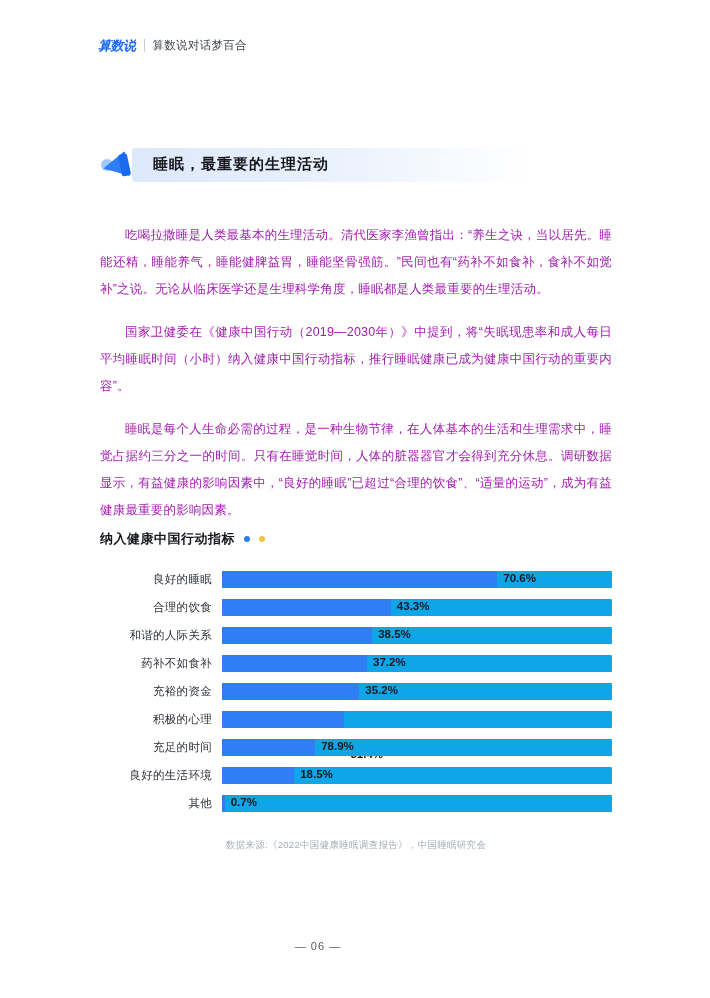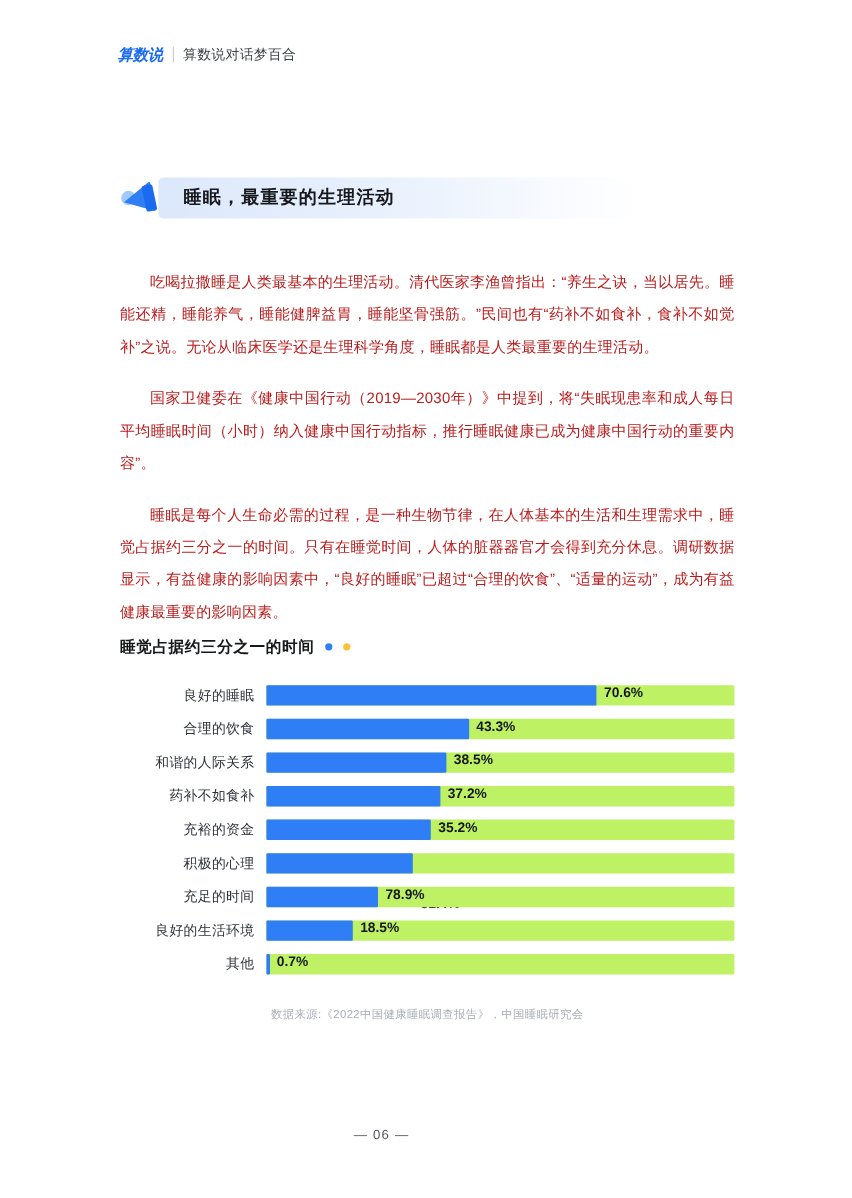--- a/index.html
+++ b/index.html
@@ -127,7 +127,7 @@
     margin: 0 0 16px 0;
     font-size: 12.5px;
     line-height: 27px;
-    color: #b91c1c;
+    color: #a21caf;
     text-align: justify;
     text-indent: 25px;
     letter-spacing: 0.2px;

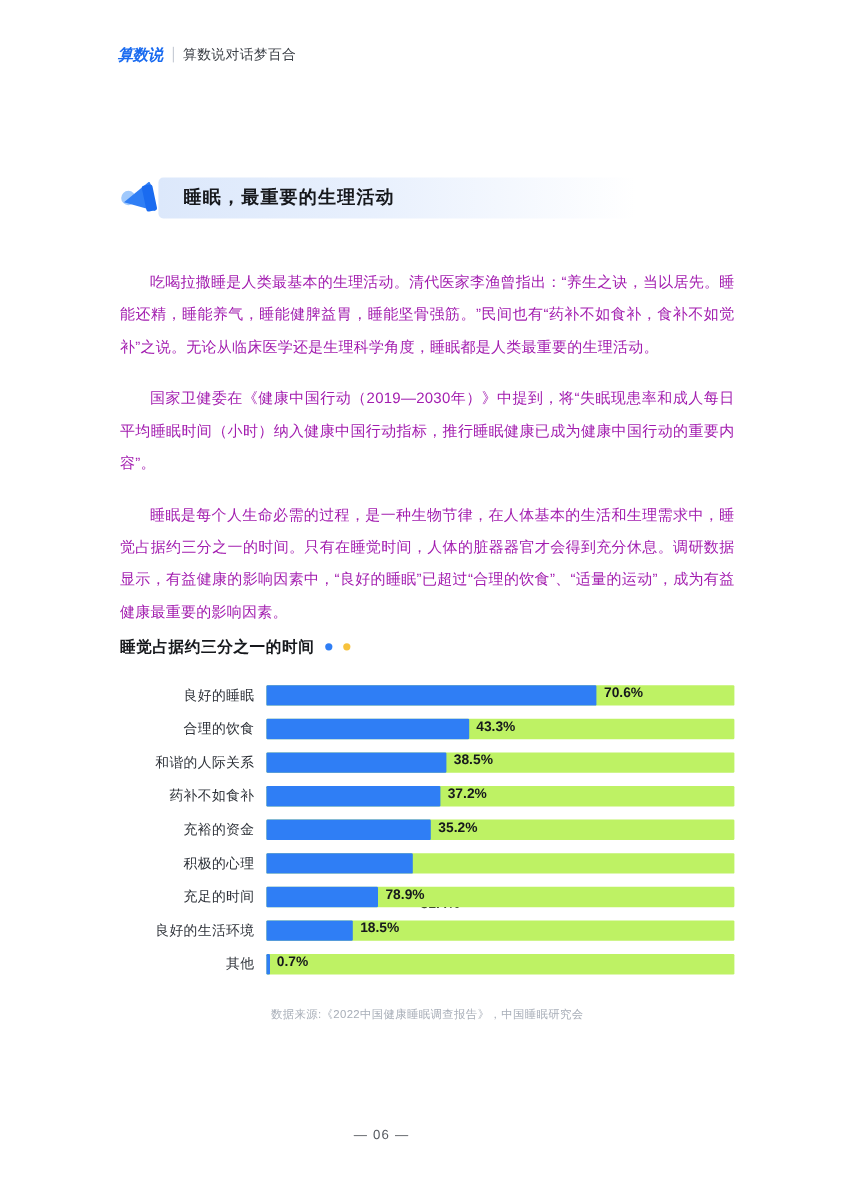--- a/index.html
+++ b/index.html
@@ -248,7 +248,7 @@
 
   <div class="chart-block">
     <div class="chart-title-row">
-      <span class="chart-title">睡觉占据约三分之一的时间</span>
+      <span class="chart-title">纳入健康中国行动指标</span>
       <span class="dot blue"></span>
       <span class="dot yellow"></span>
     </div>

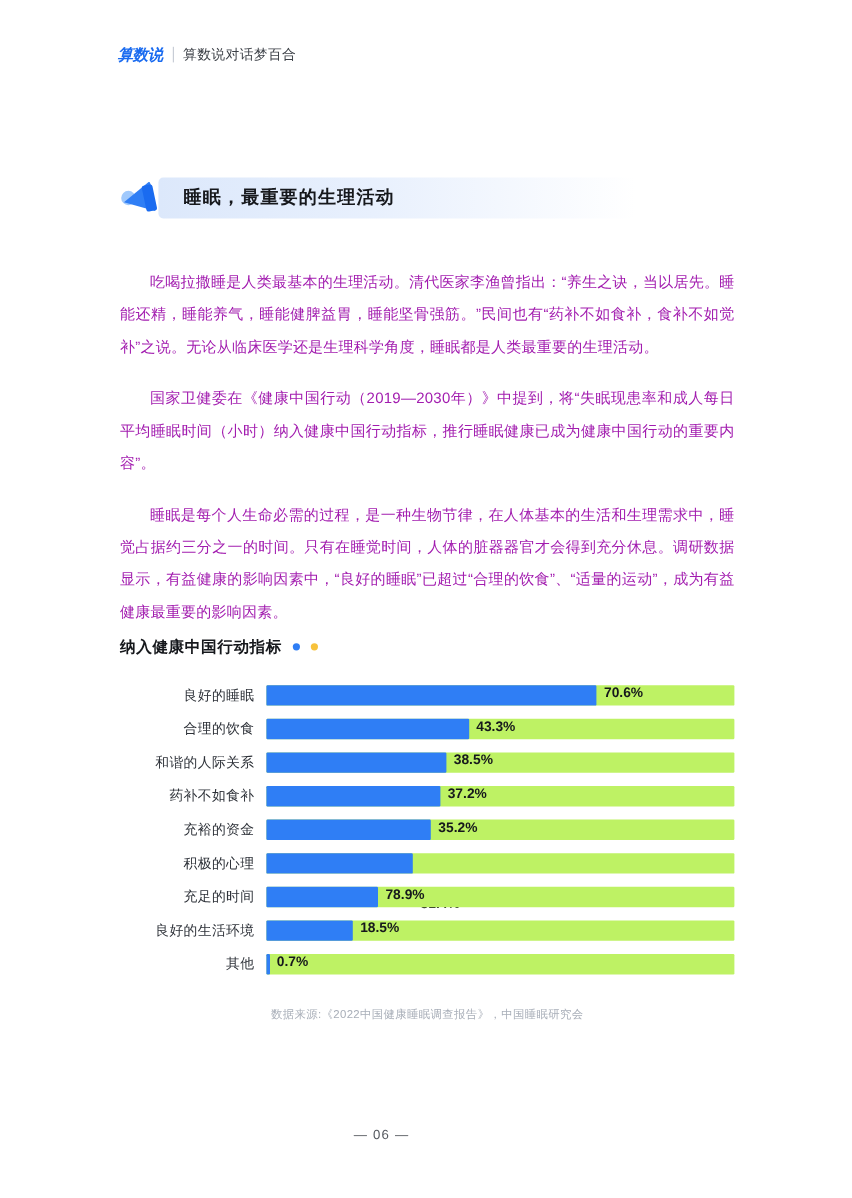--- a/index.html
+++ b/index.html
@@ -180,7 +180,7 @@
     position: relative;
     flex: 1;
     height: 17px;
-    background: #bef264;
+    background: #0ea5e9;
     border-radius: 1px;
   }
   .bar-fill {

